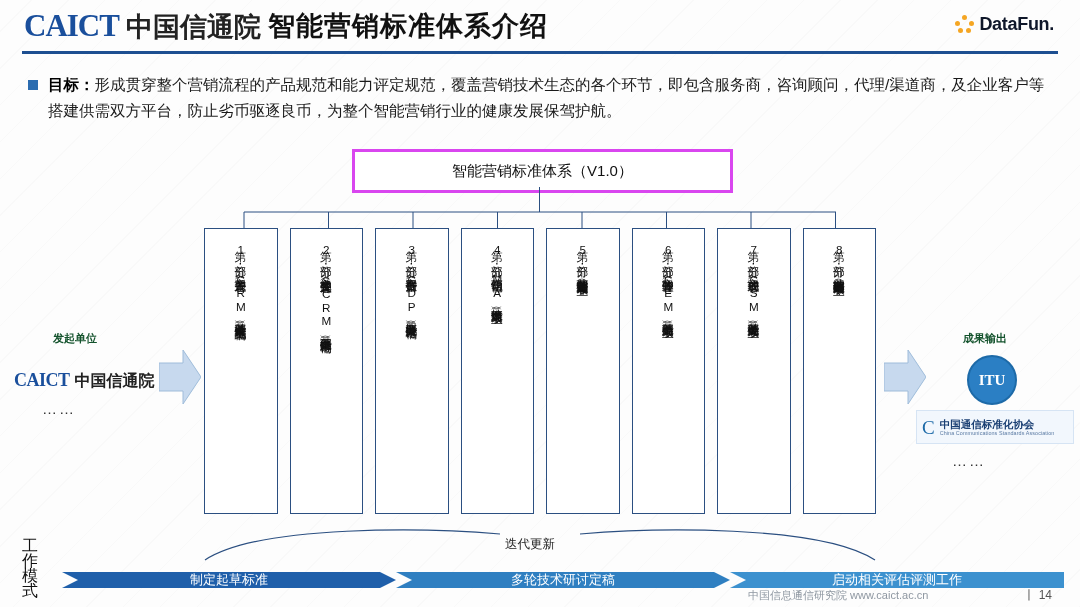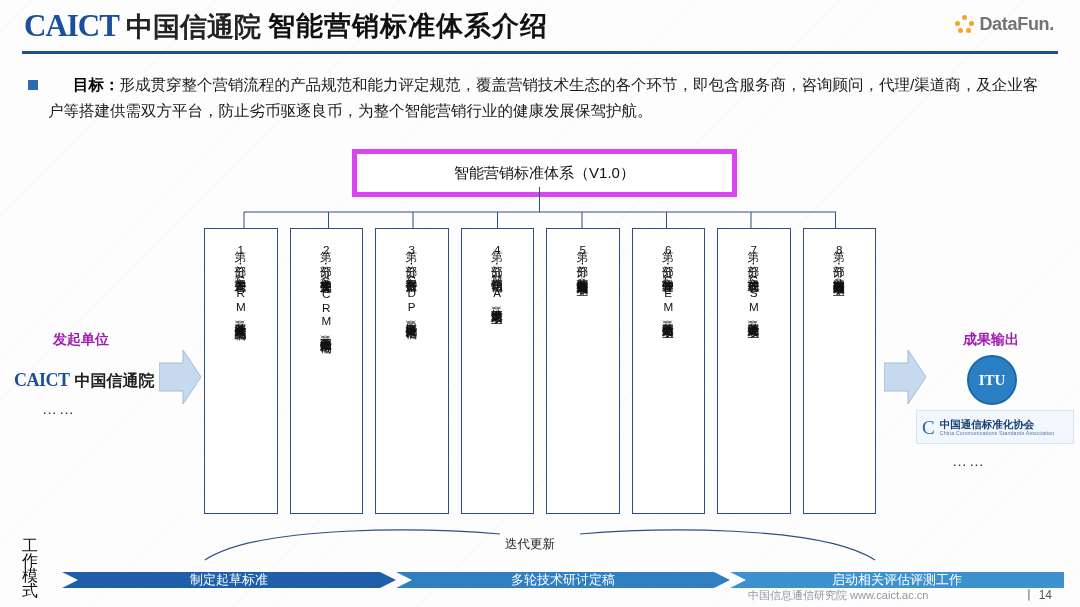--- a/index.html
+++ b/index.html
@@ -106,7 +106,7 @@
   .datafun-text {
     font-size: 18px;
     font-weight: bold;
-    color: #737373;
+    color: #0f172a;
     letter-spacing: -0.3px;
     text-align: right;
   }

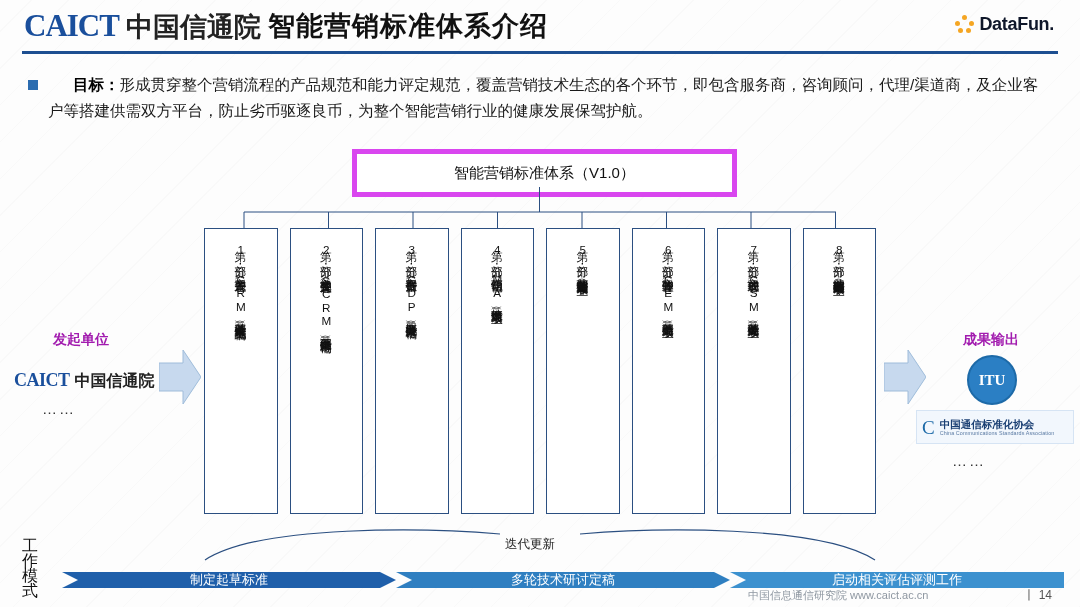--- a/index.html
+++ b/index.html
@@ -132,7 +132,7 @@
     line-height: 26px;
     color: #1a1a1a;
   }
-  .bullet-text b { color: #000; margin-left: 25px; }
+  .bullet-text b { color: #000; }
 
   
   .diagram { position: absolute; inset: 0; }

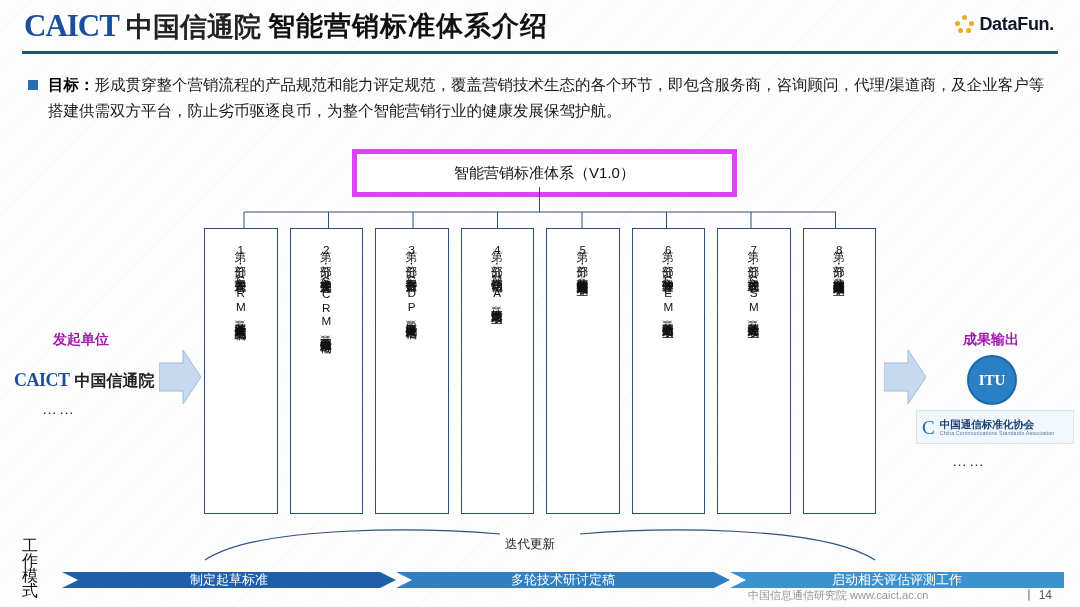--- a/index.html
+++ b/index.html
@@ -143,7 +143,7 @@
     top: 149px;
     width: 375px;
     height: 38px;
-    border: 5px solid #d946ef;
+    border: 3px solid #d946ef;
     background: #ffffff;
     display: flex;
     align-items: center;

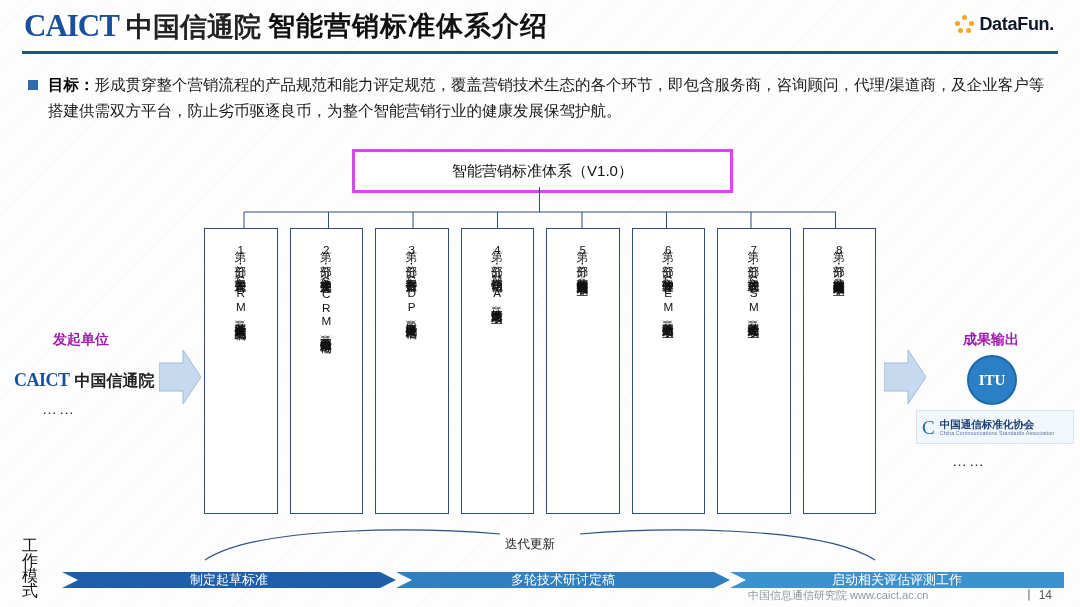--- a/index.html
+++ b/index.html
@@ -191,8 +191,8 @@
   
   .side-label {
     position: absolute;
-    font-size: 14px;
-    color: #a21caf;
+    font-size: 11px;
+    color: #14532d;
     font-weight: bold;
   }
   .left-label { left: 53px; top: 331px; }

